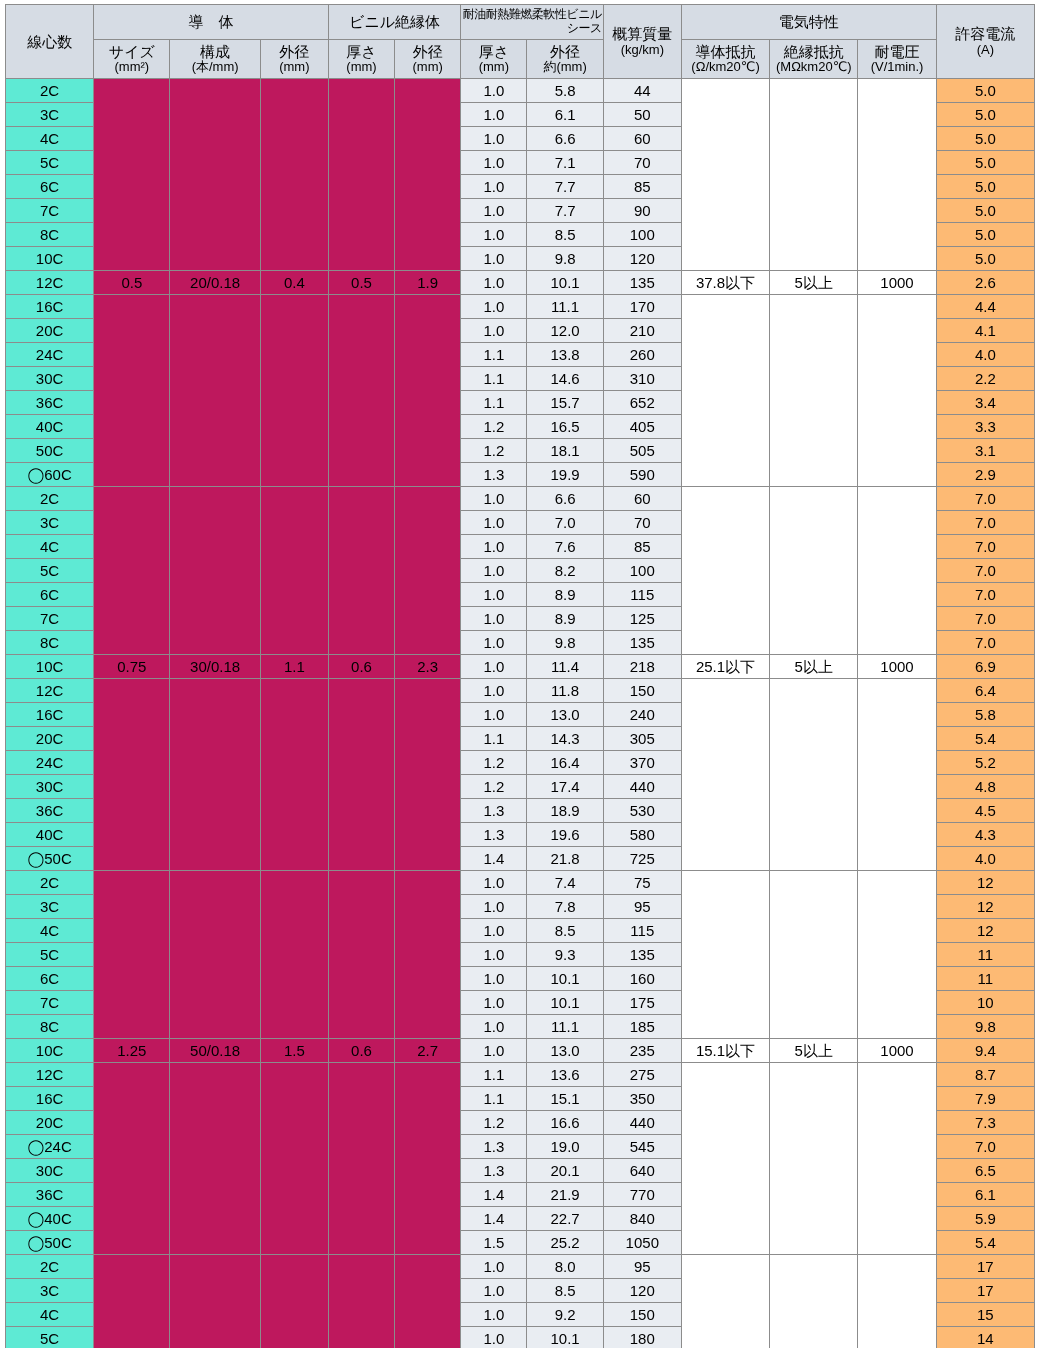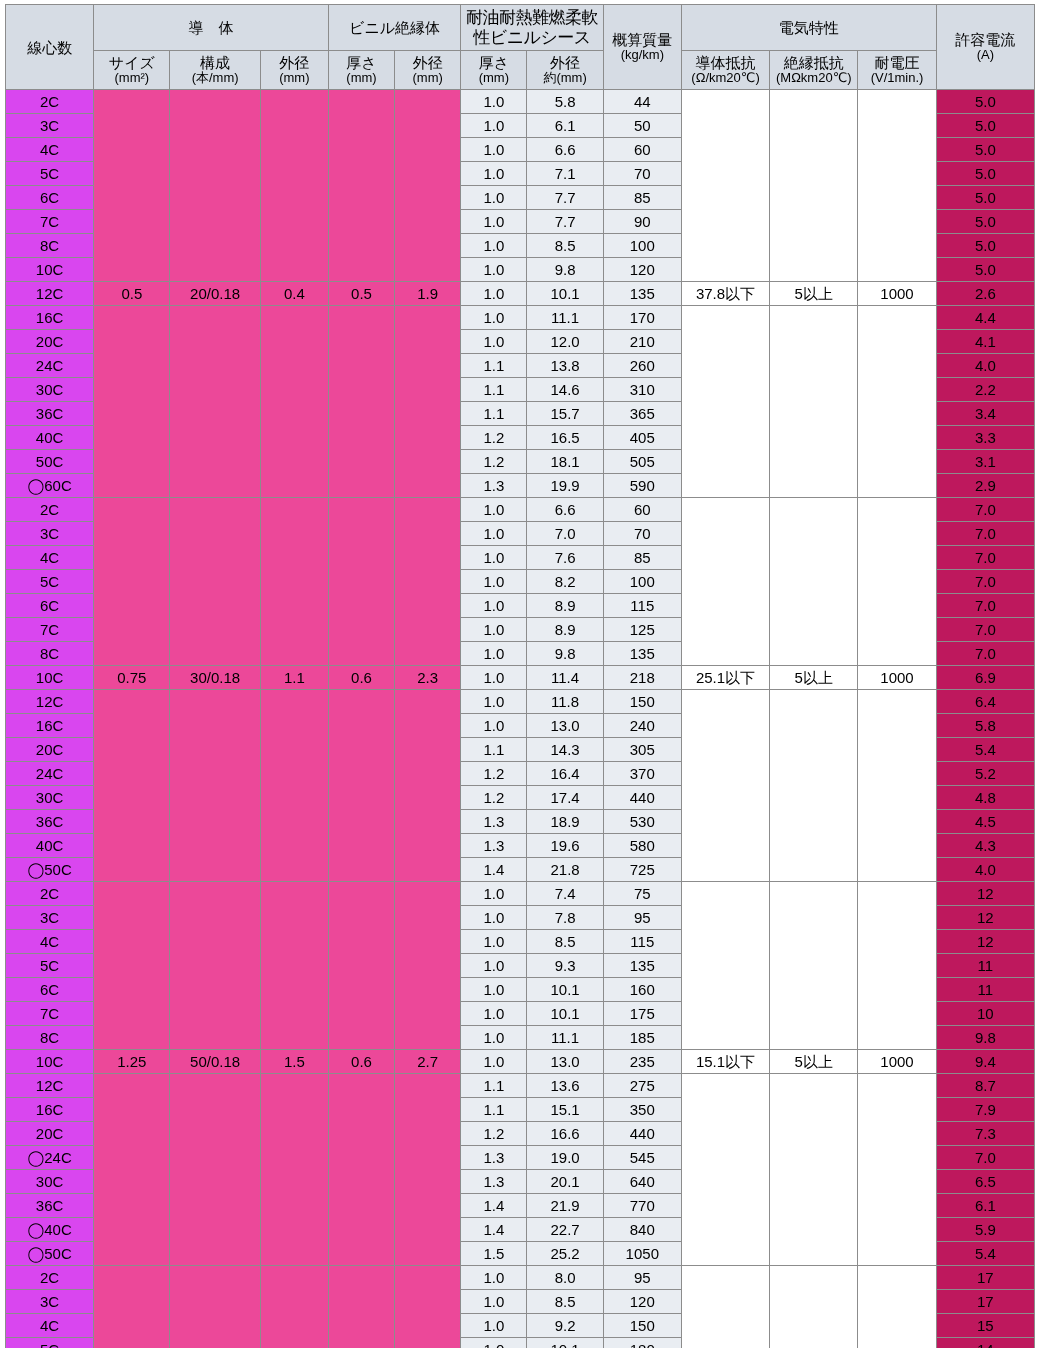--- a/index.html
+++ b/index.html
@@ -37,8 +37,9 @@
     font-size: 13px;
   }
   #spec-table thead th.tiny {
-    font-size: 17px;
+    font-size: 12px;
     letter-spacing: -0.5px;
+    text-align: right;
   }
   #spec-table tbody td {
     height: 23px;

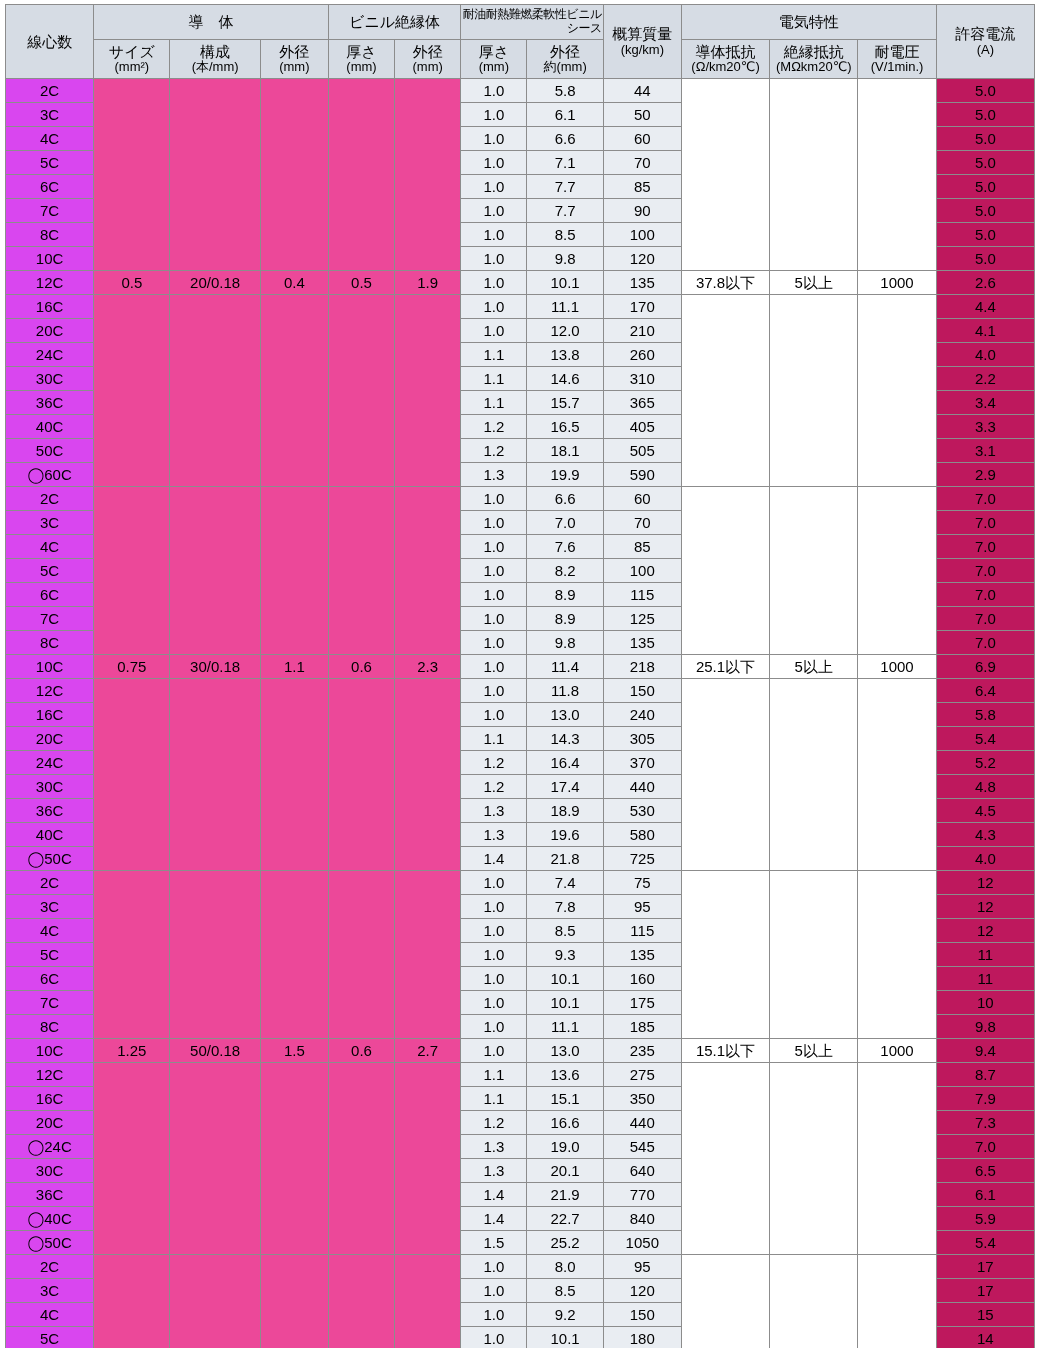--- a/index.html
+++ b/index.html
@@ -45,7 +45,7 @@
     height: 23px;
   }
   
-  td.c-cores   { background: #d946ef; margin-top: 35px; }
+  td.c-cores   { background: #5eead4; margin-top: 35px; }
   td.c-size, td.c-const, td.c-od, td.c-ins-t, td.c-ins-od { background: #ec4899; }
   td.c-sh-t, td.c-sh-od, td.c-mass { background: #e9edf2; }
   td.c-res, td.c-ires, td.c-volt { background: #ffffff; margin-left: 32px; }

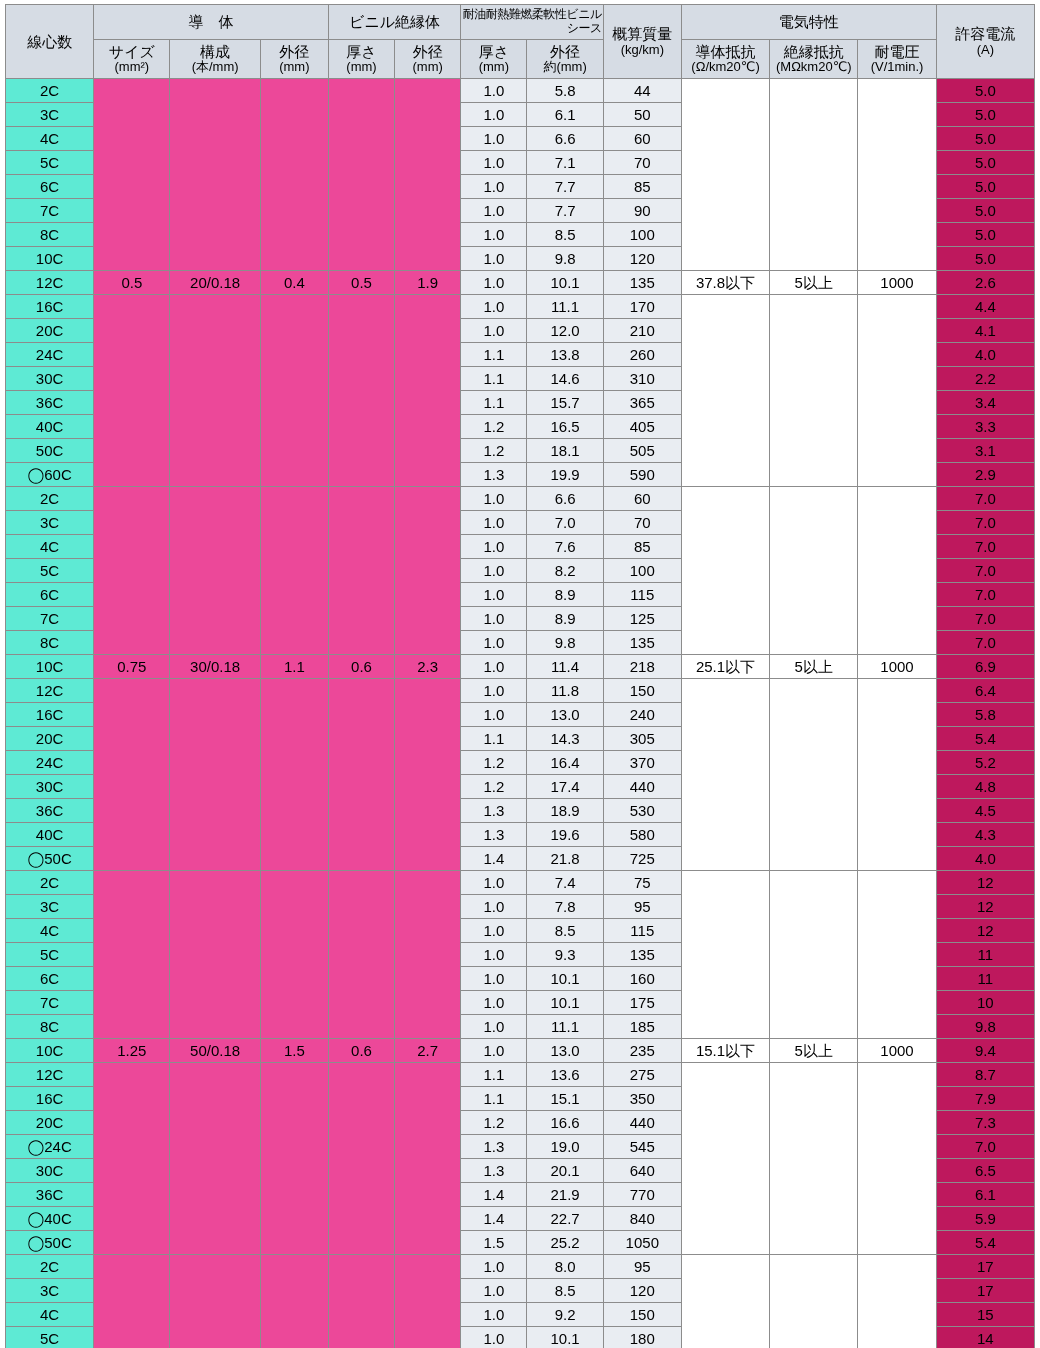--- a/index.html
+++ b/index.html
@@ -49,7 +49,7 @@
   td.c-size, td.c-const, td.c-od, td.c-ins-t, td.c-ins-od { background: #ec4899; }
   td.c-sh-t, td.c-sh-od, td.c-mass { background: #e9edf2; }
   td.c-res, td.c-ires, td.c-volt { background: #ffffff; margin-left: 32px; }
-  td.c-amp { background: #be185d; margin-top: 8px; }
+  td.c-amp { background: #fdba74; margin-top: 8px; }
 
   .grp-sep { border-top: 1px solid #8c8c8c; }
   .blank { background: #ffffff; }

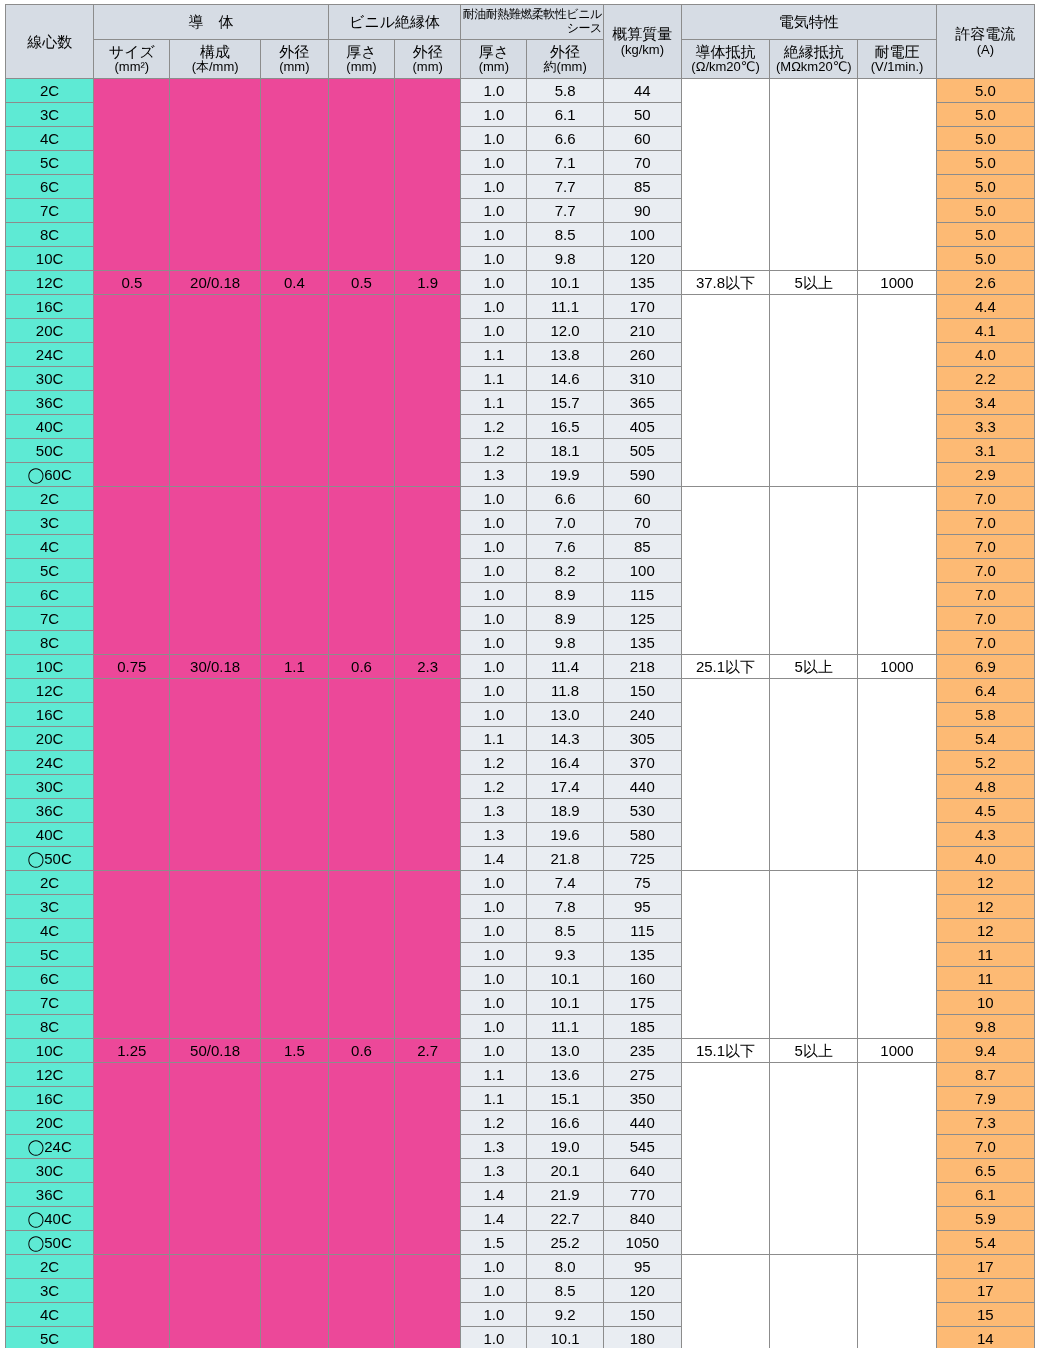--- a/index.html
+++ b/index.html
@@ -46,7 +46,7 @@
   }
   
   td.c-cores   { background: #5eead4; margin-top: 35px; }
-  td.c-size, td.c-const, td.c-od, td.c-ins-t, td.c-ins-od { background: #ec4899; }
+  td.c-size, td.c-const, td.c-od, td.c-ins-t, td.c-ins-od { background: #be185d; }
   td.c-sh-t, td.c-sh-od, td.c-mass { background: #e9edf2; }
   td.c-res, td.c-ires, td.c-volt { background: #ffffff; margin-left: 32px; }
   td.c-amp { background: #fdba74; margin-top: 8px; }

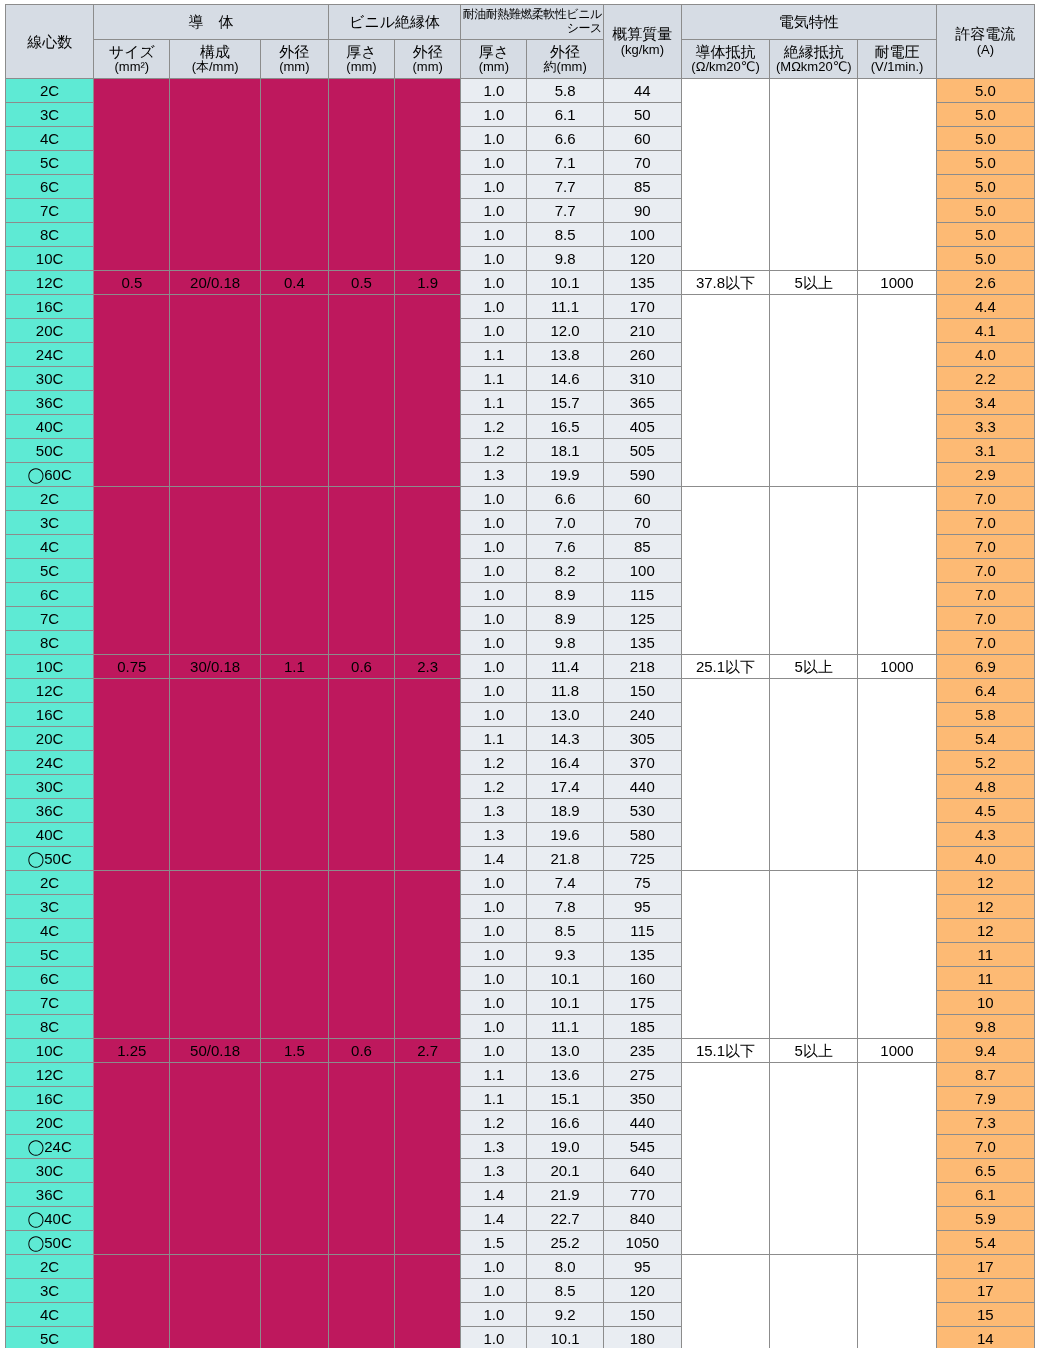--- a/index.html
+++ b/index.html
@@ -252,7 +252,7 @@
         <td class="c-cores">36C</td>
         <td class="c-sh-t">1.1</td>
         <td class="c-sh-od">15.7</td>
-        <td class="c-mass">365</td>
+        <td class="c-mass">652</td>
         <td class="c-amp">3.4</td>
       </tr>
       <tr>

